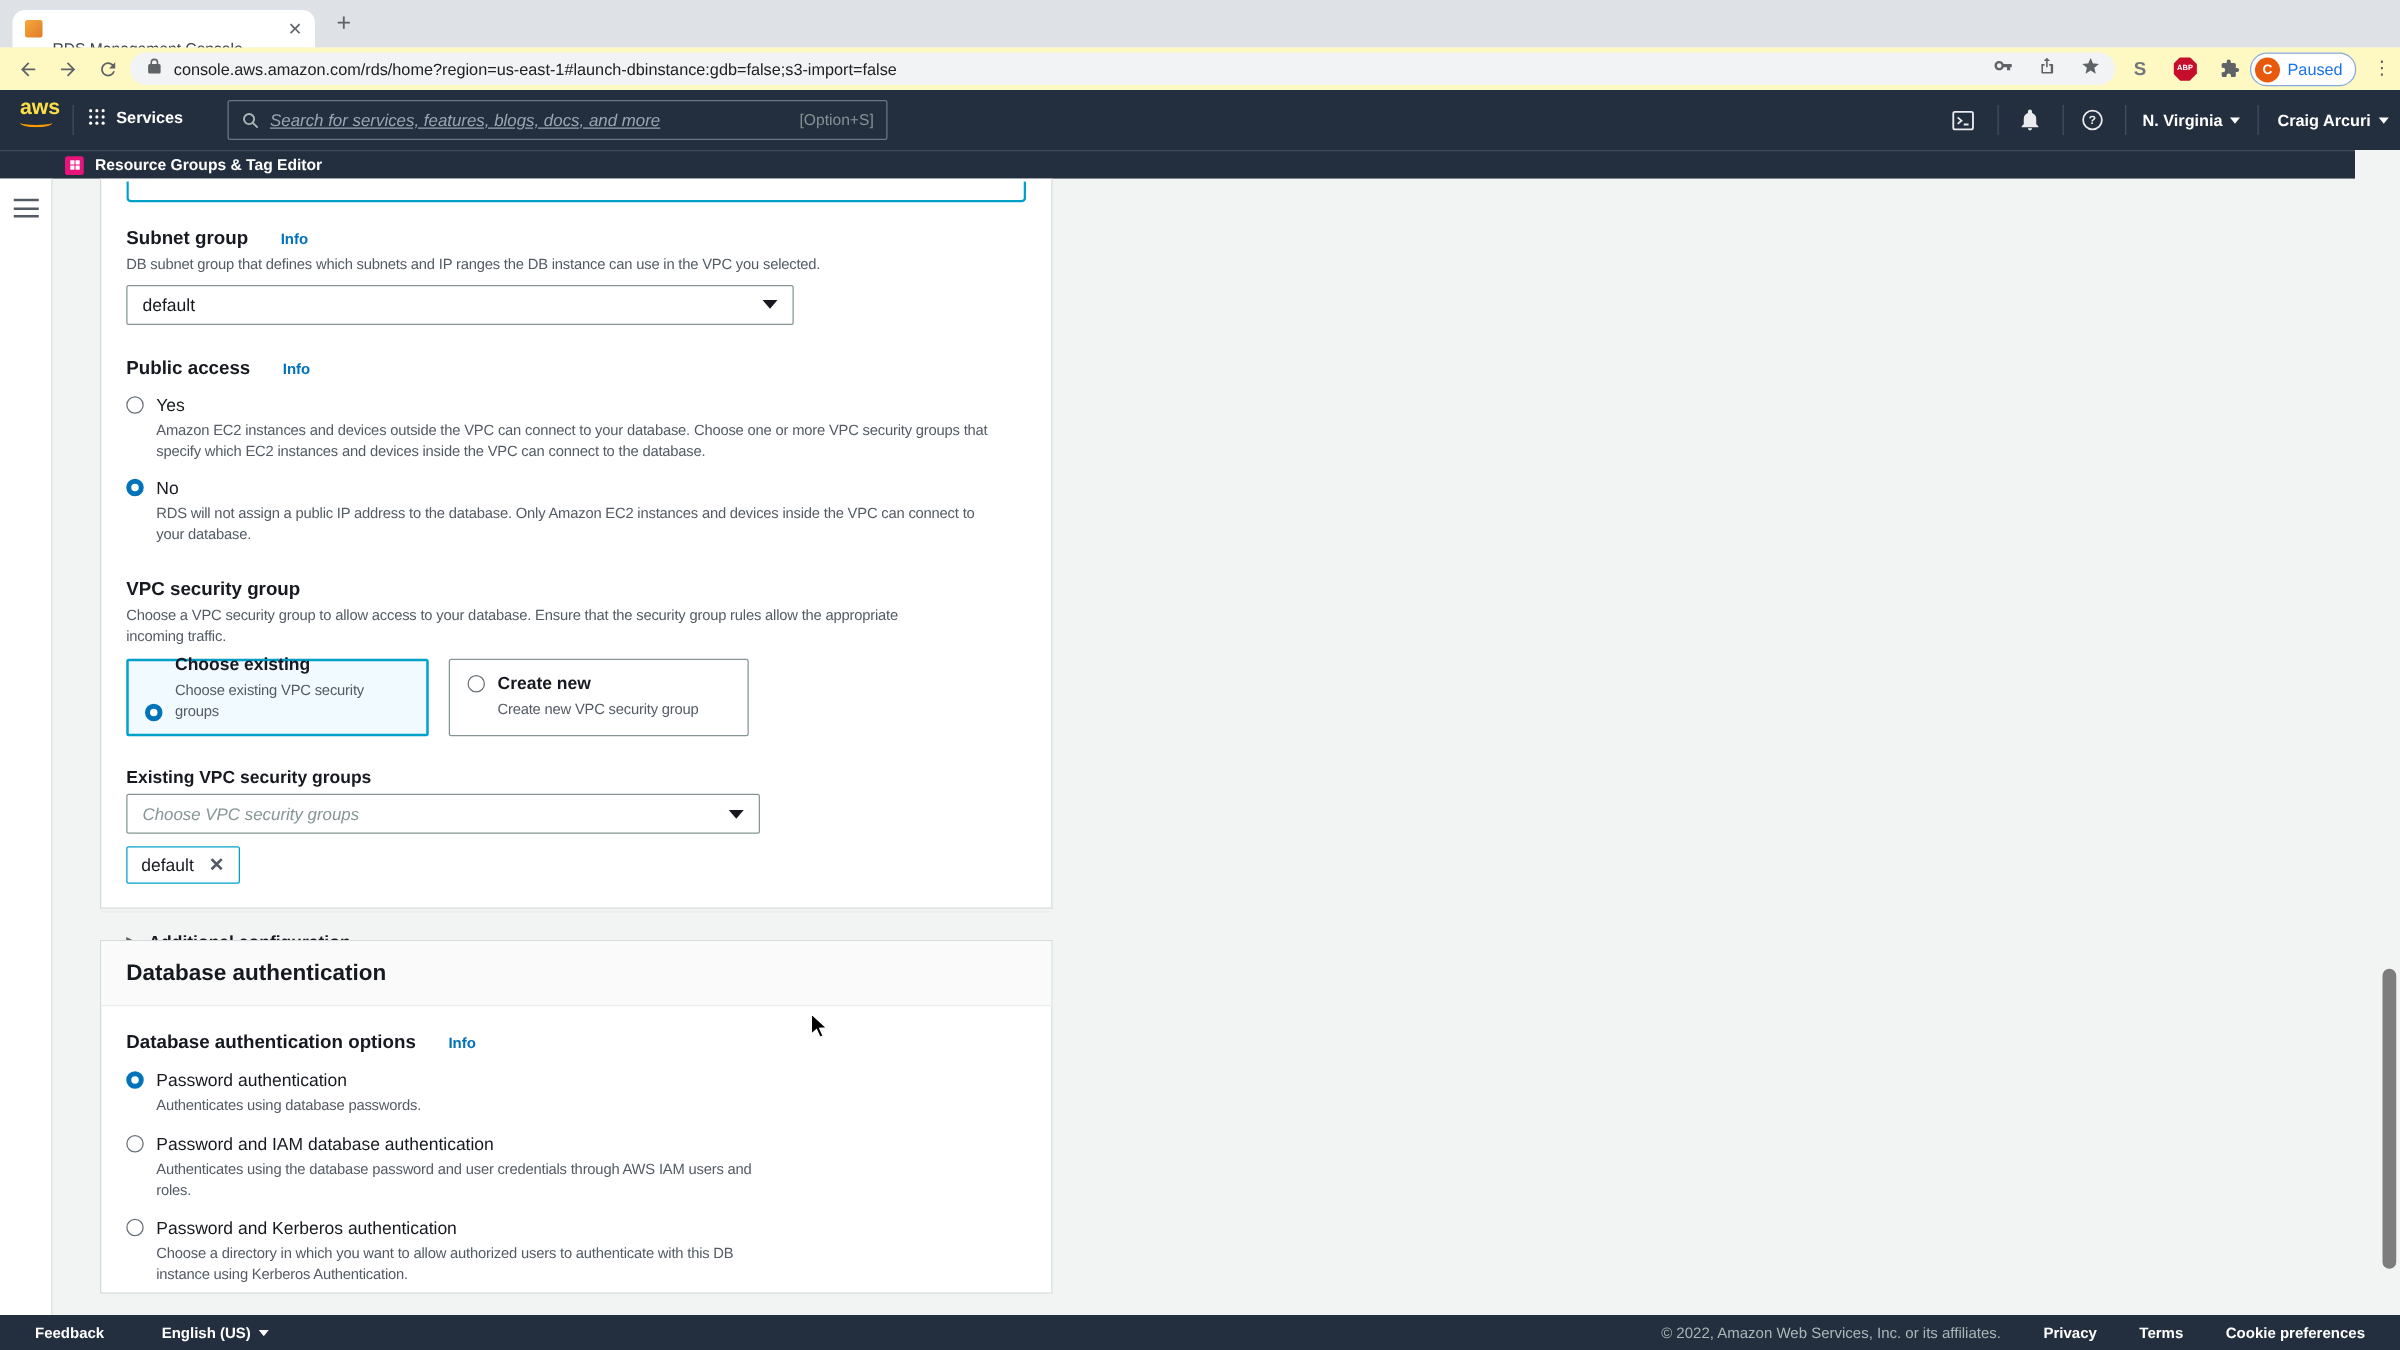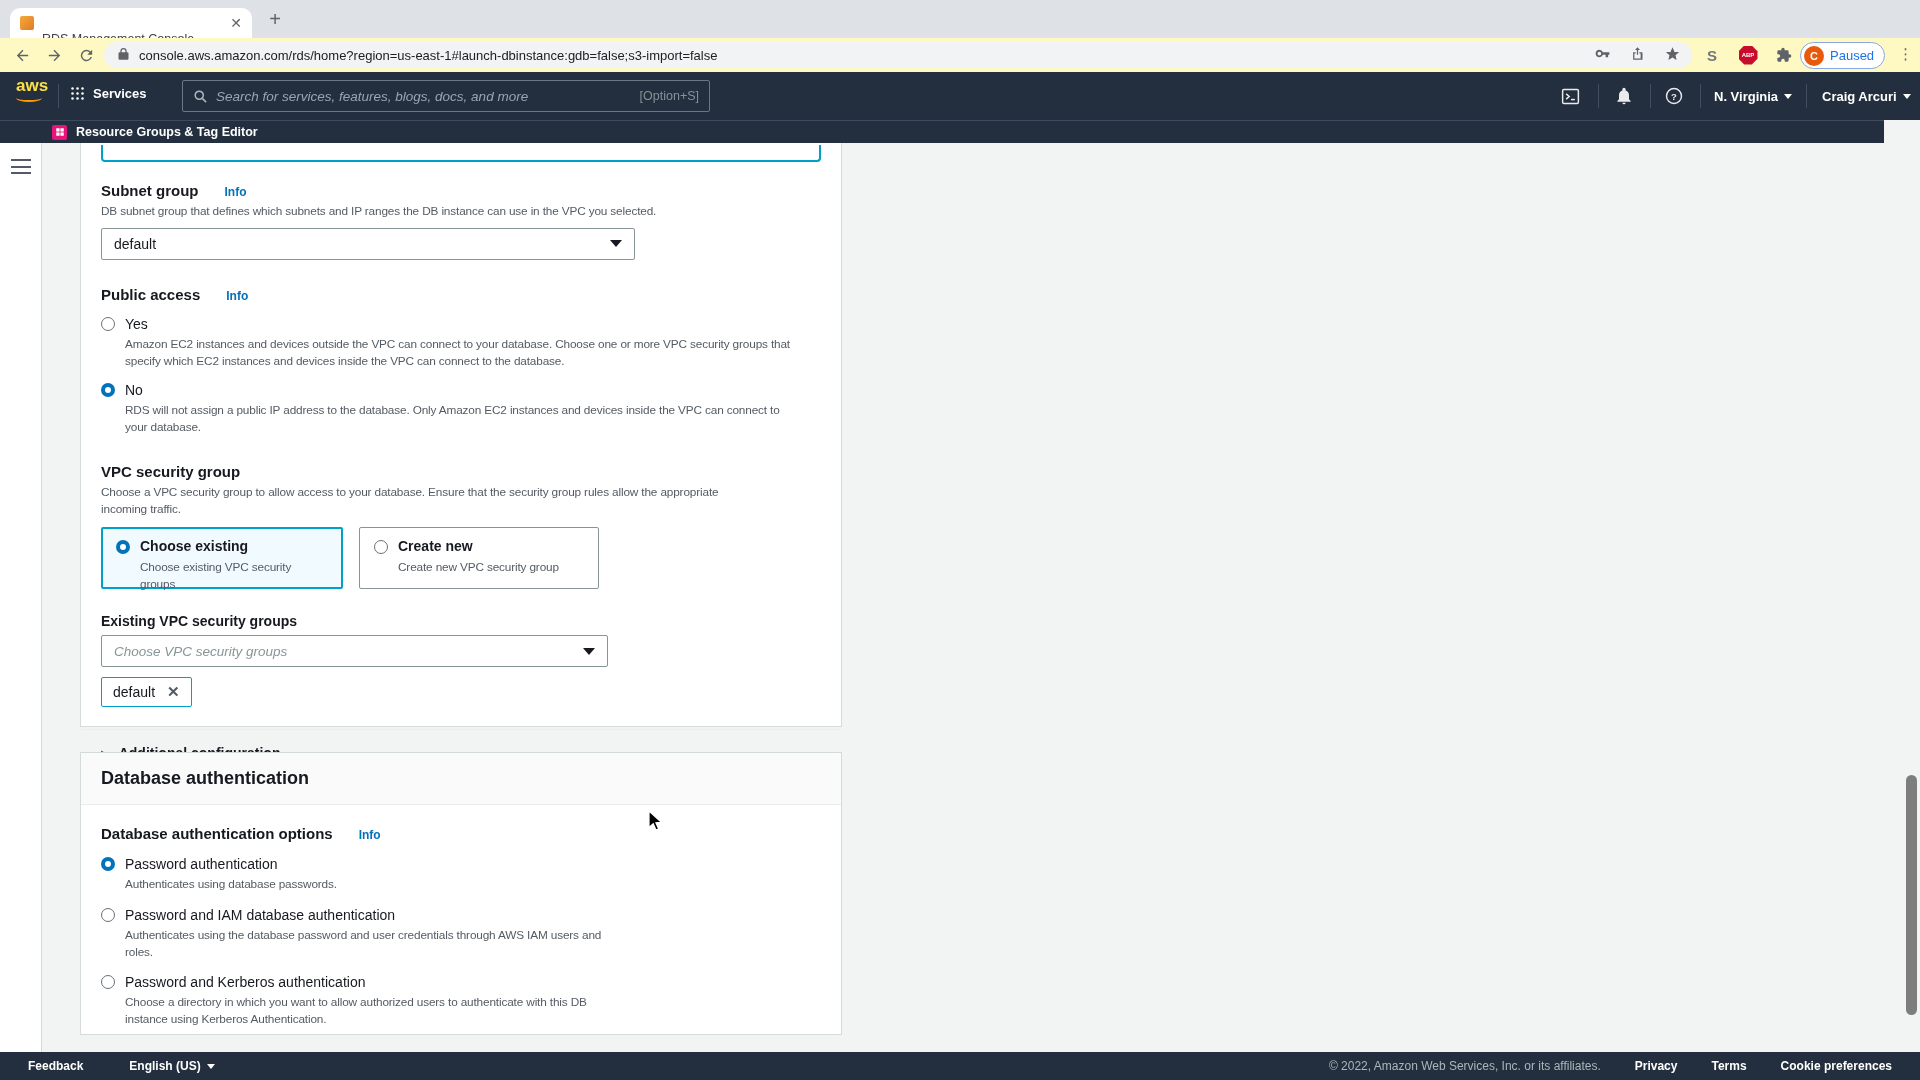--- a/index.html
+++ b/index.html
@@ -44,7 +44,7 @@
     color:#fff; font-size:13px; font-weight:600; }
   .searchbox { position:absolute; left:182px; top:8px; width:528px; height:32px; background:#232f3e;
     border:1px solid #6b7684; border-radius:2px; display:flex; align-items:center; padding:0 10px; gap:8px; }
-  .searchbox .ph { flex:1; font-size:13.5px; font-style:italic; color:#9aa5b1; white-space:nowrap; }
+  .searchbox .ph { flex:1; font-size:13.5px; font-style:italic; color:#9aa5b1; white-space:nowrap;text-decoration:underline; }
   .searchbox .kbd { font-size:12.5px; color:#879196; }
   .nav-right-item { position:absolute; top:12px; height:24px; display:flex; align-items:center; color:#fff; }
   .nav-label { font-size:13px; font-weight:600; color:#fff; display:flex; align-items:center; gap:6px; }

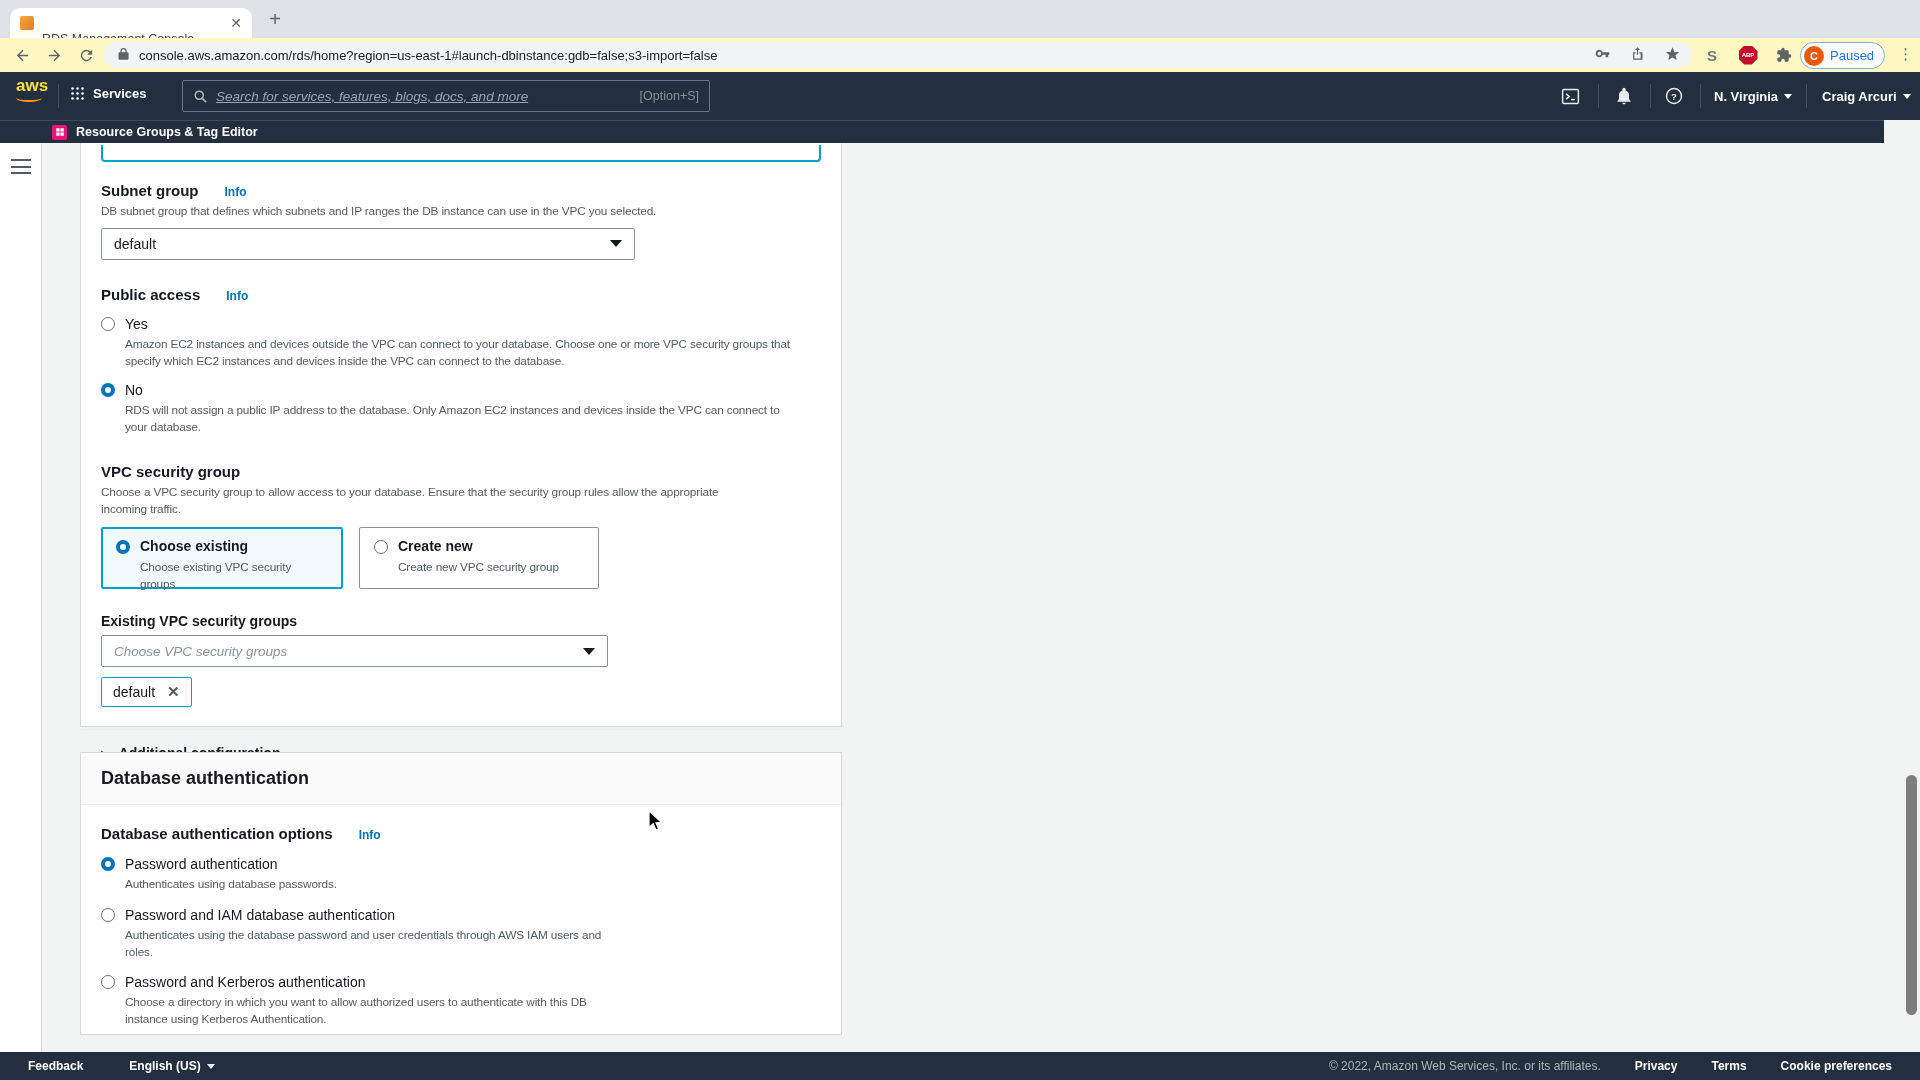--- a/index.html
+++ b/index.html
@@ -89,7 +89,7 @@
   .optcards { display:flex; gap:16px; margin-top:10px; }
   .optcard { width:240px; height:62px; border:1px solid #879596; border-radius:2px; padding:11px 14px;
     display:flex; gap:10px; background:#fff; }
-  .optcard.sel { border:2px solid #00a1c9; background:#f1faff; padding:10px 13px; width:242px; }
+  .optcard.sel { border:2px solid #00a1c9; background:#f1faff; padding:10px 13px; width:242px;align-items:flex-end; }
   .optcard .t { font-size:14px; font-weight:700; color:#16191f; line-height:15px; }
   .optcard .s { margin-top:5px; }
 

